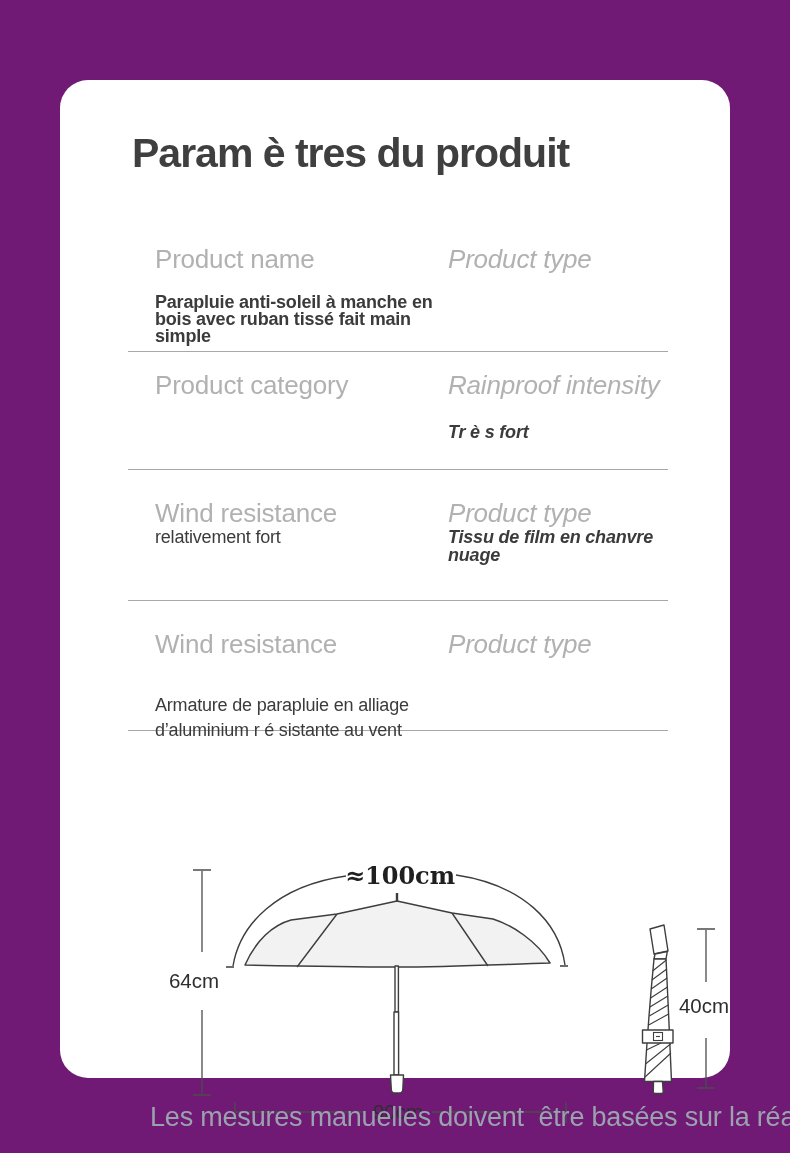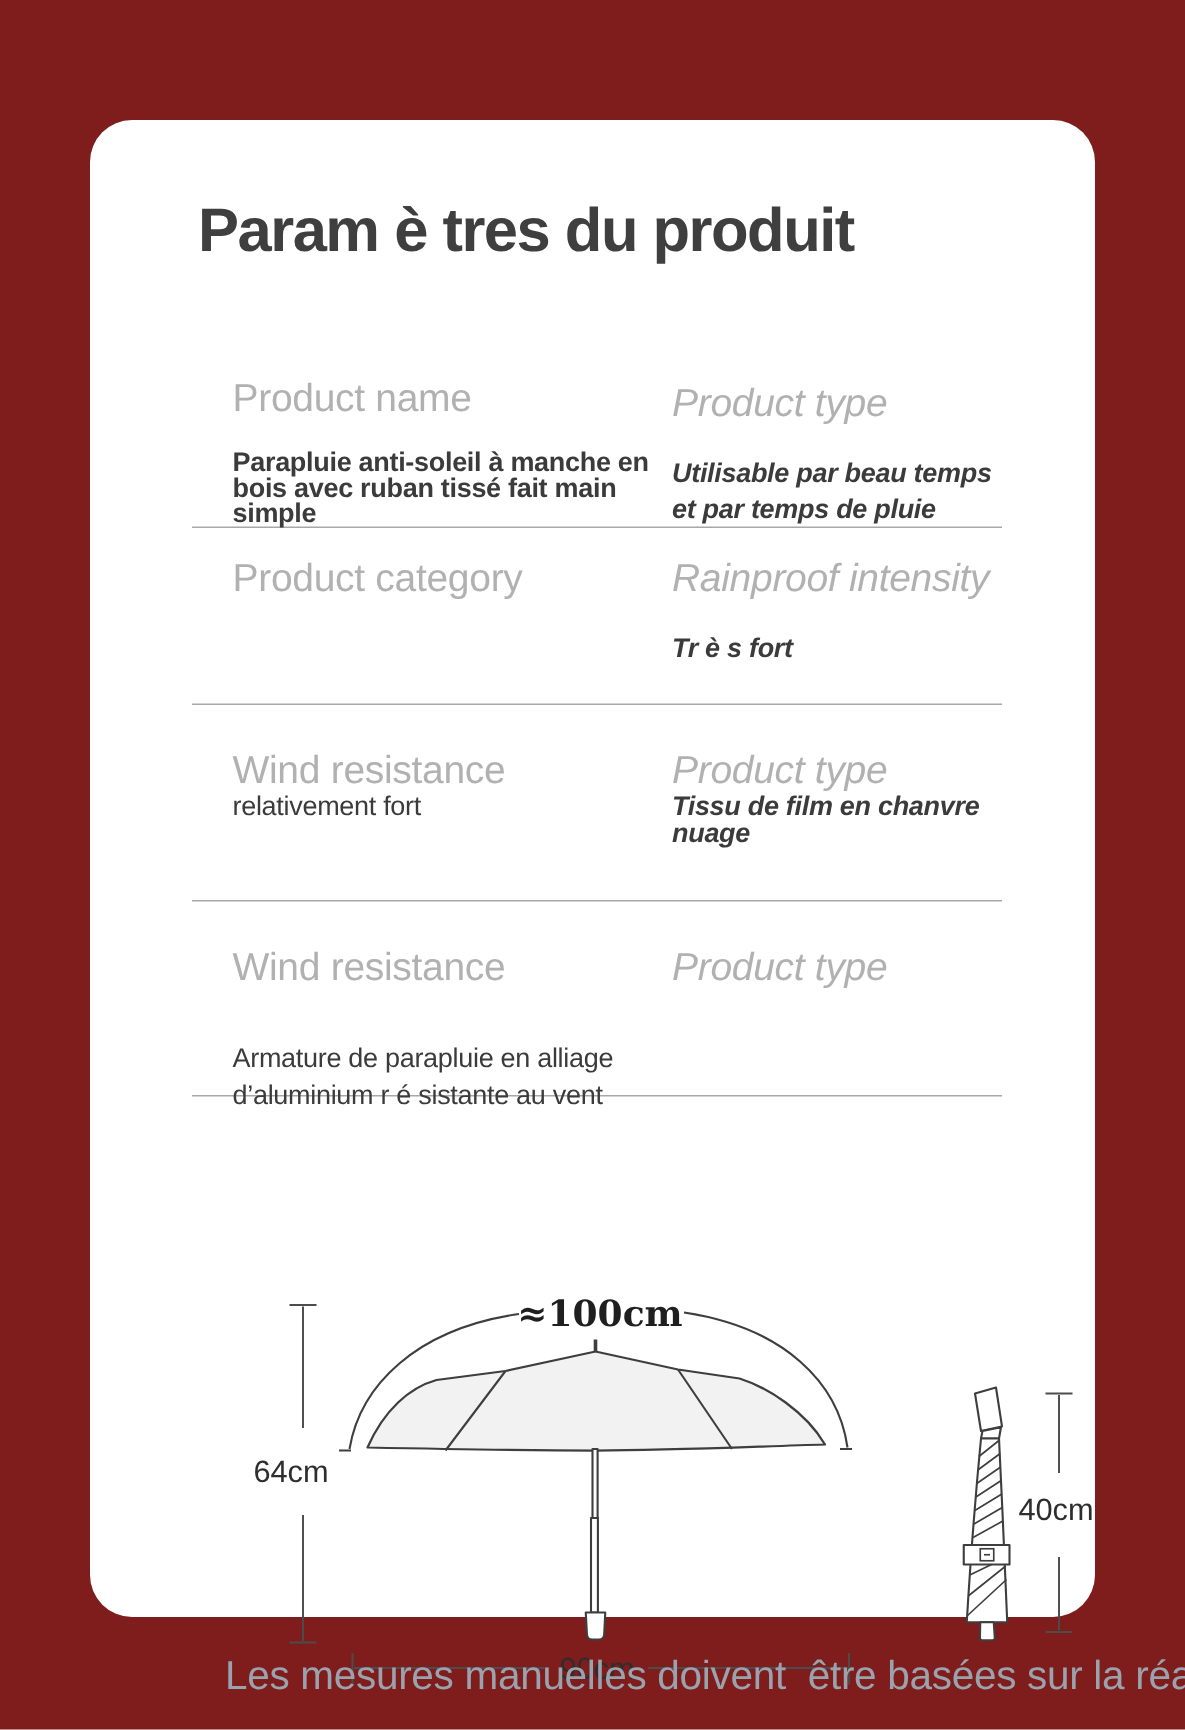--- a/index.html
+++ b/index.html
@@ -6,7 +6,7 @@
   body { font-family:"Liberation Sans", sans-serif; }
   .page {
     position:relative; width:790px; height:1153px;
-    background:#7f1d1d; overflow:hidden;
+    background:#701a75; overflow:hidden;
   }
   .card {
     position:absolute; left:60px; top:80px; width:670px; height:998px;

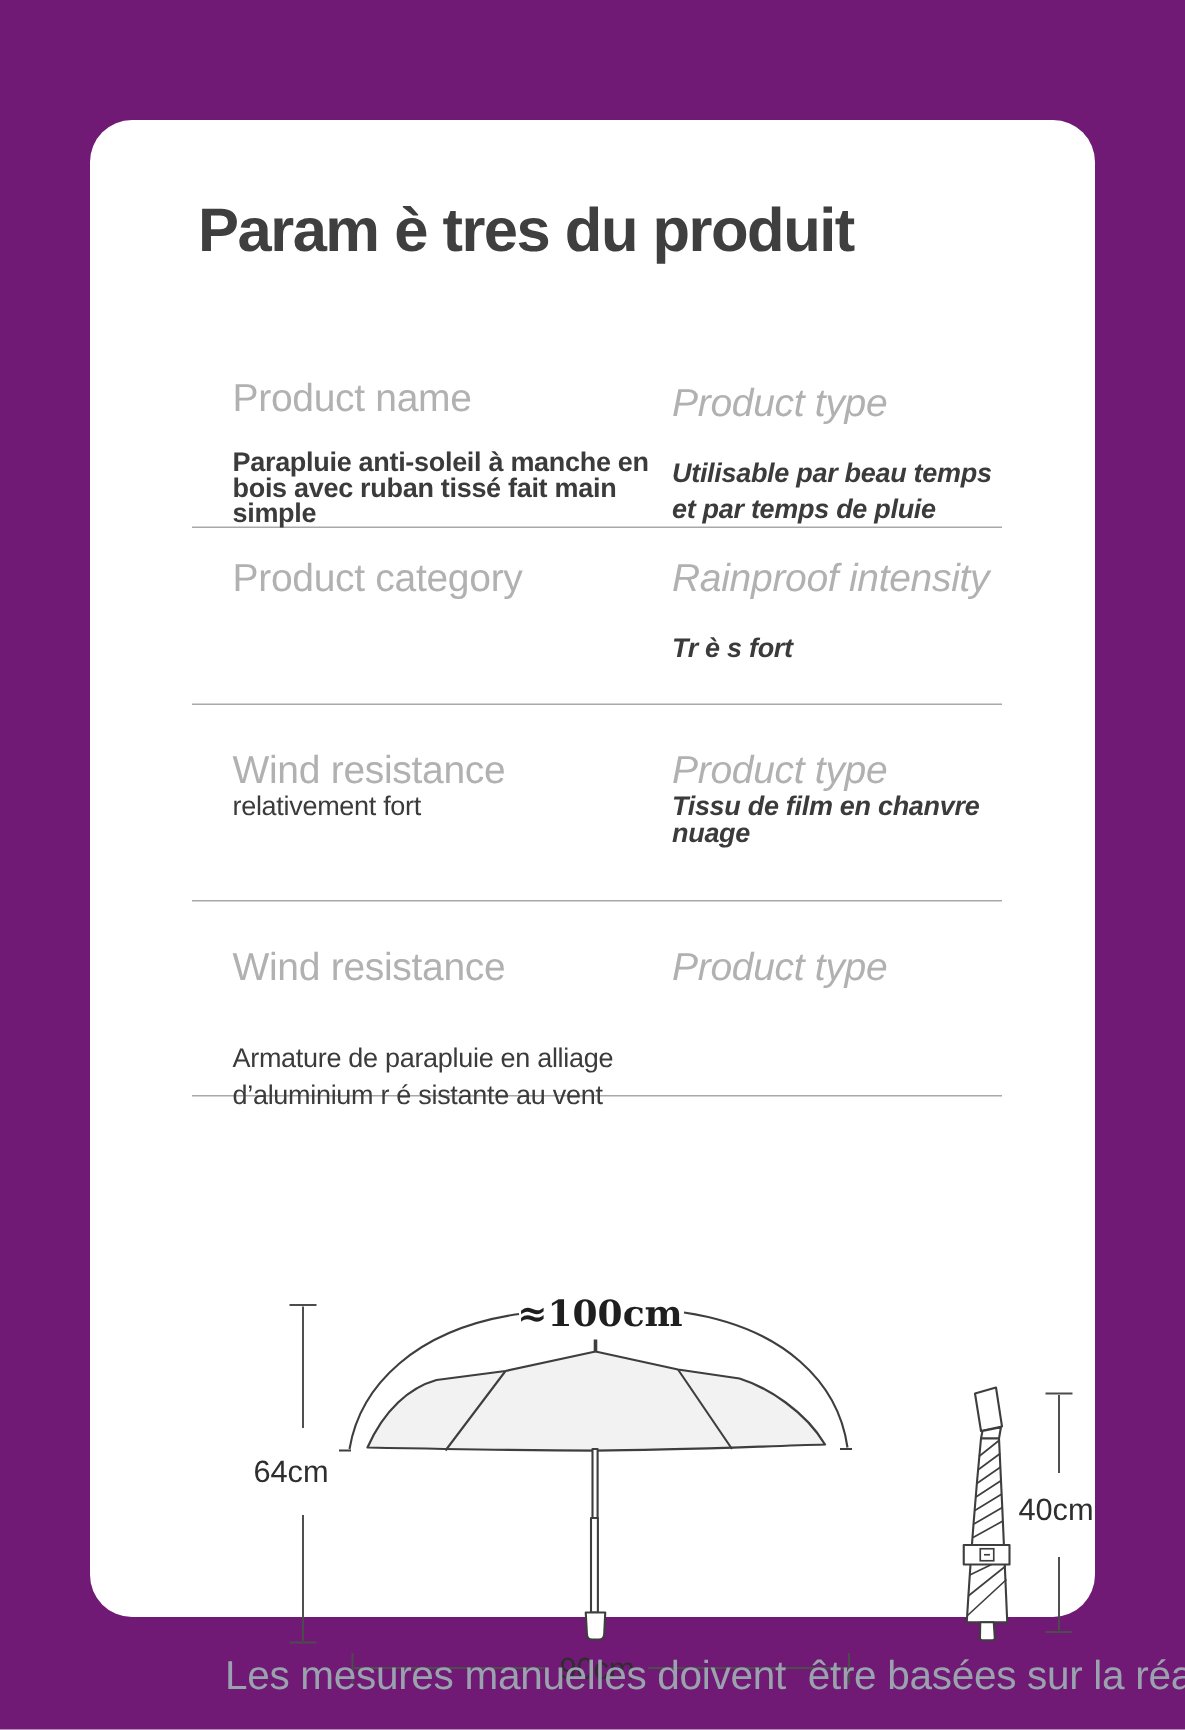--- a/index.html
+++ b/index.html
@@ -19,7 +19,7 @@
   }
   .params { position:absolute; left:68px; top:152px; width:540px; }
   .row { display:flex; border-bottom:1px solid #a8a8a8; }
-  .row:nth-child(1){ padding-top:12px; height:120px;align-items:flex-end; }
+  .row:nth-child(1){ padding-top:12px; height:120px; }
   .row:nth-child(2){ padding-top:18px; height:118px; }
   .row:nth-child(3){ padding-top:28px; height:131px; }
   .row:nth-child(4){ padding-top:28px; height:130px; }

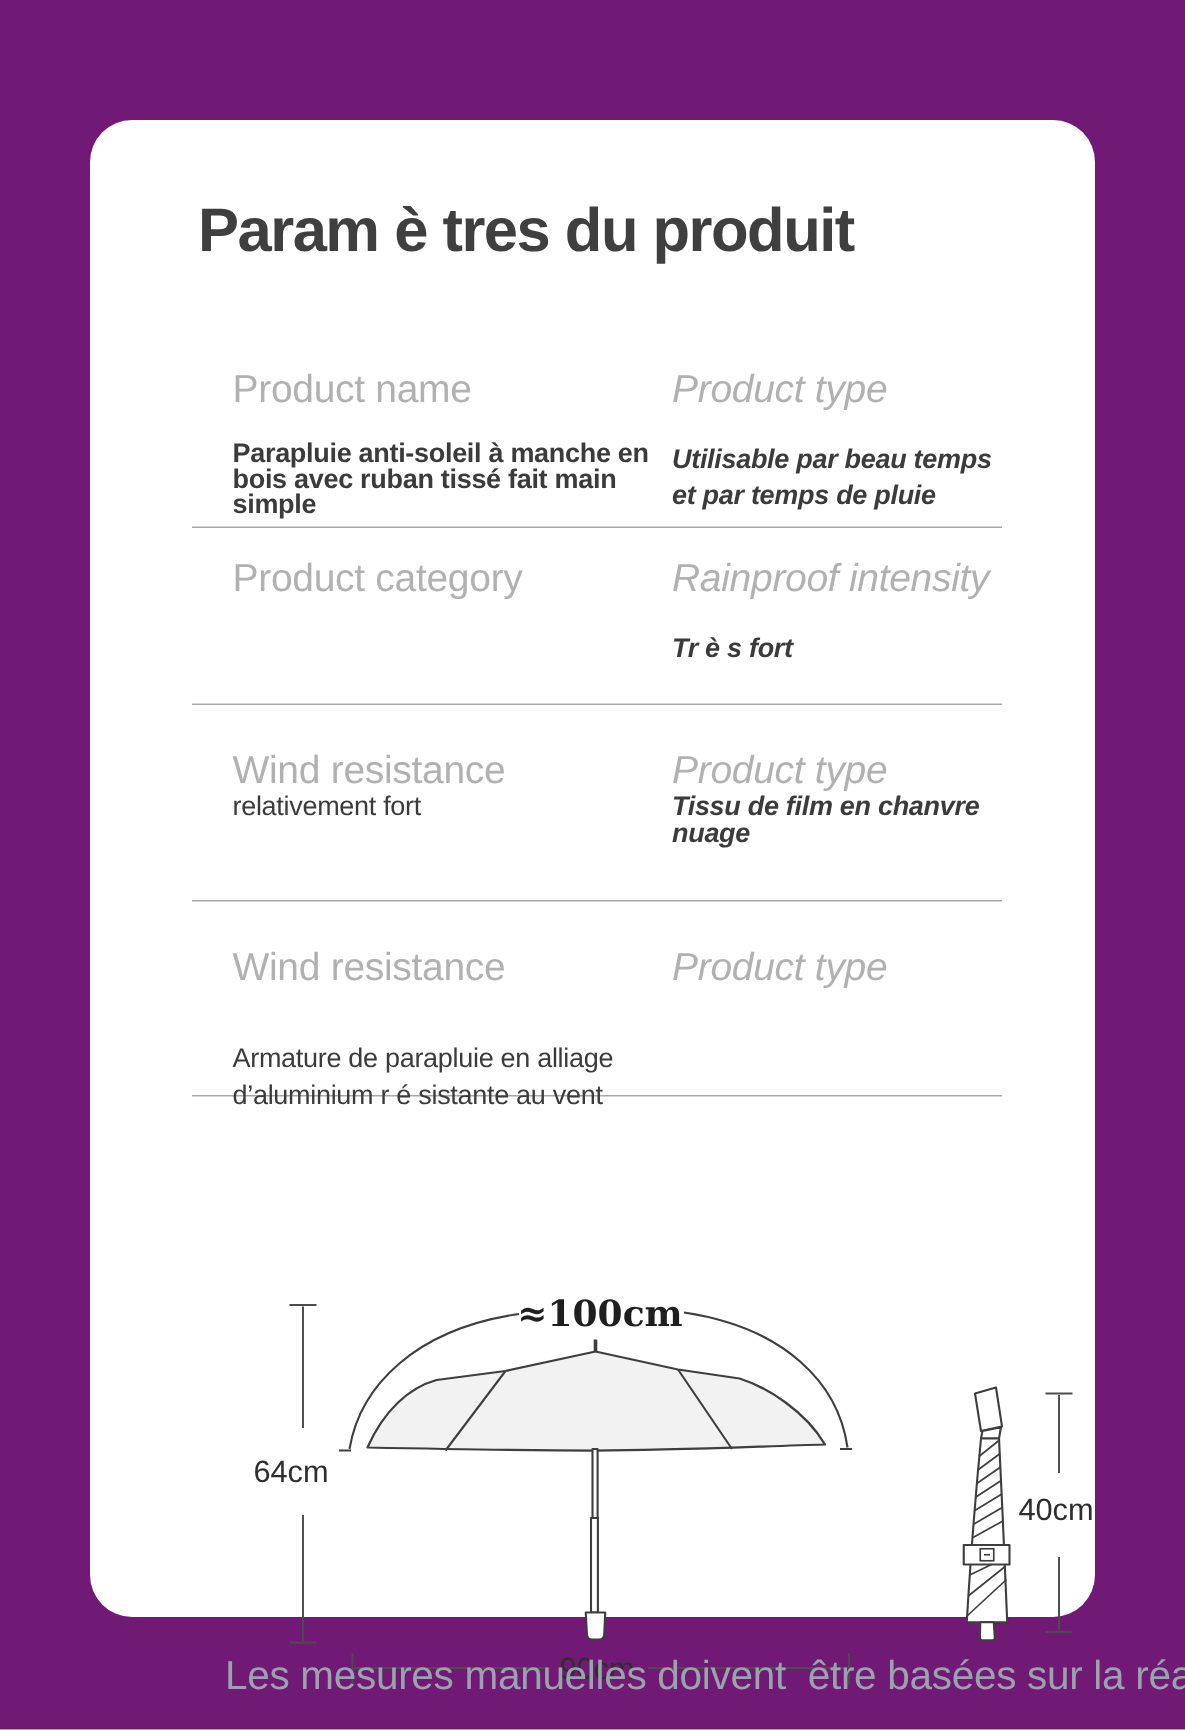--- a/index.html
+++ b/index.html
@@ -74,7 +74,6 @@
         </div>
         <div class="cell-right">
           <div class="p-label">Product type</div>
-          <div class="p-value w600 lh24">Utilisable par beau temps<br>et par temps de pluie</div>
         </div>
       </div>
 

